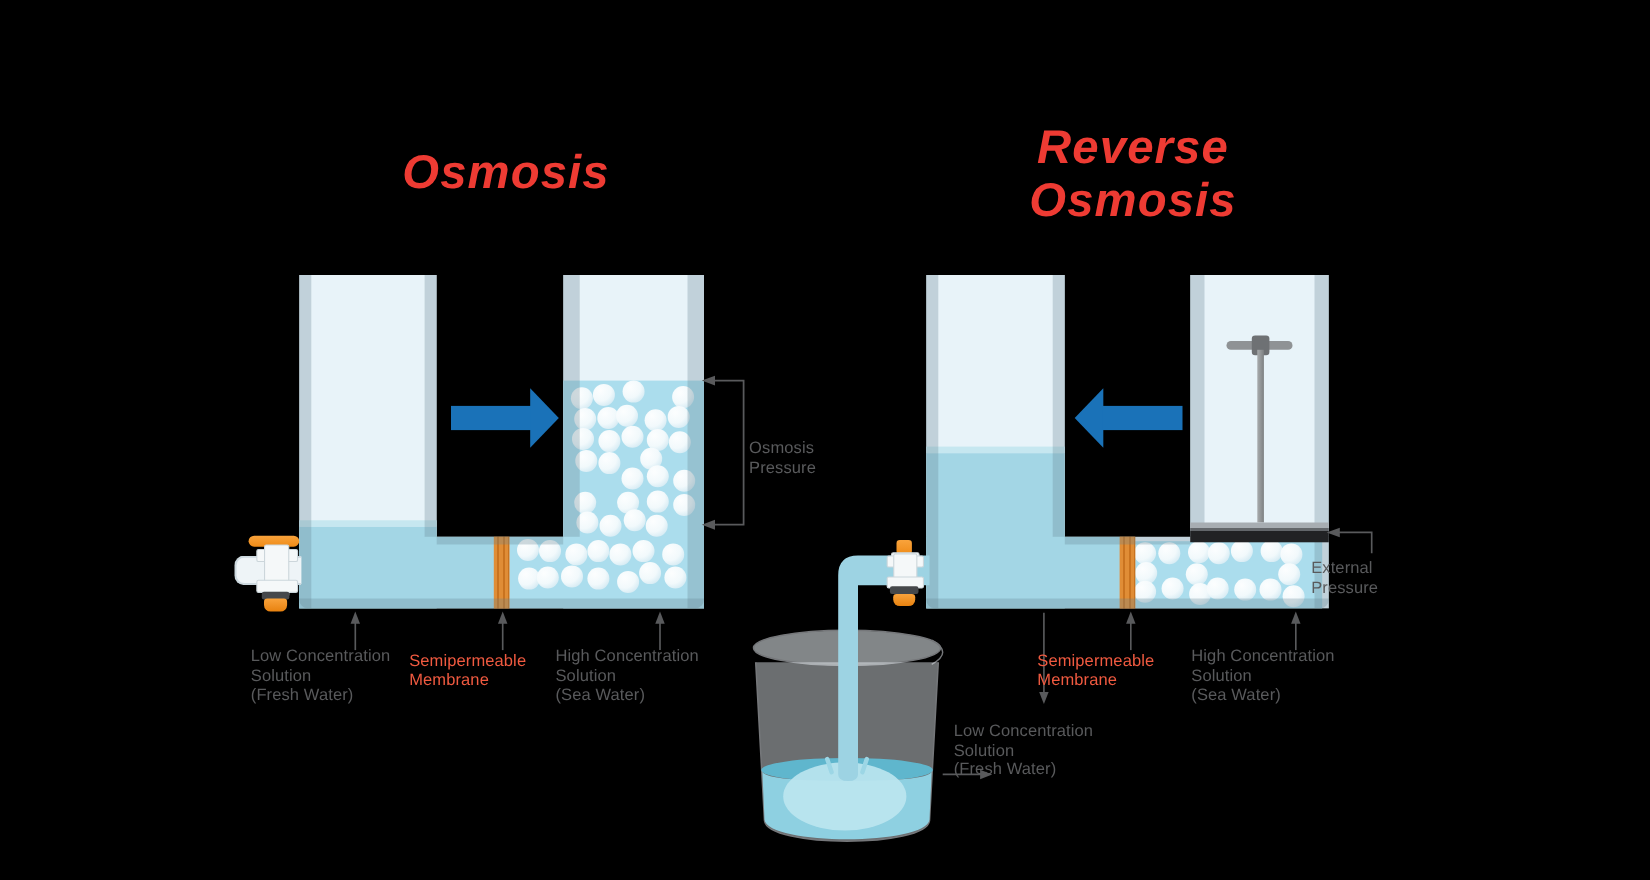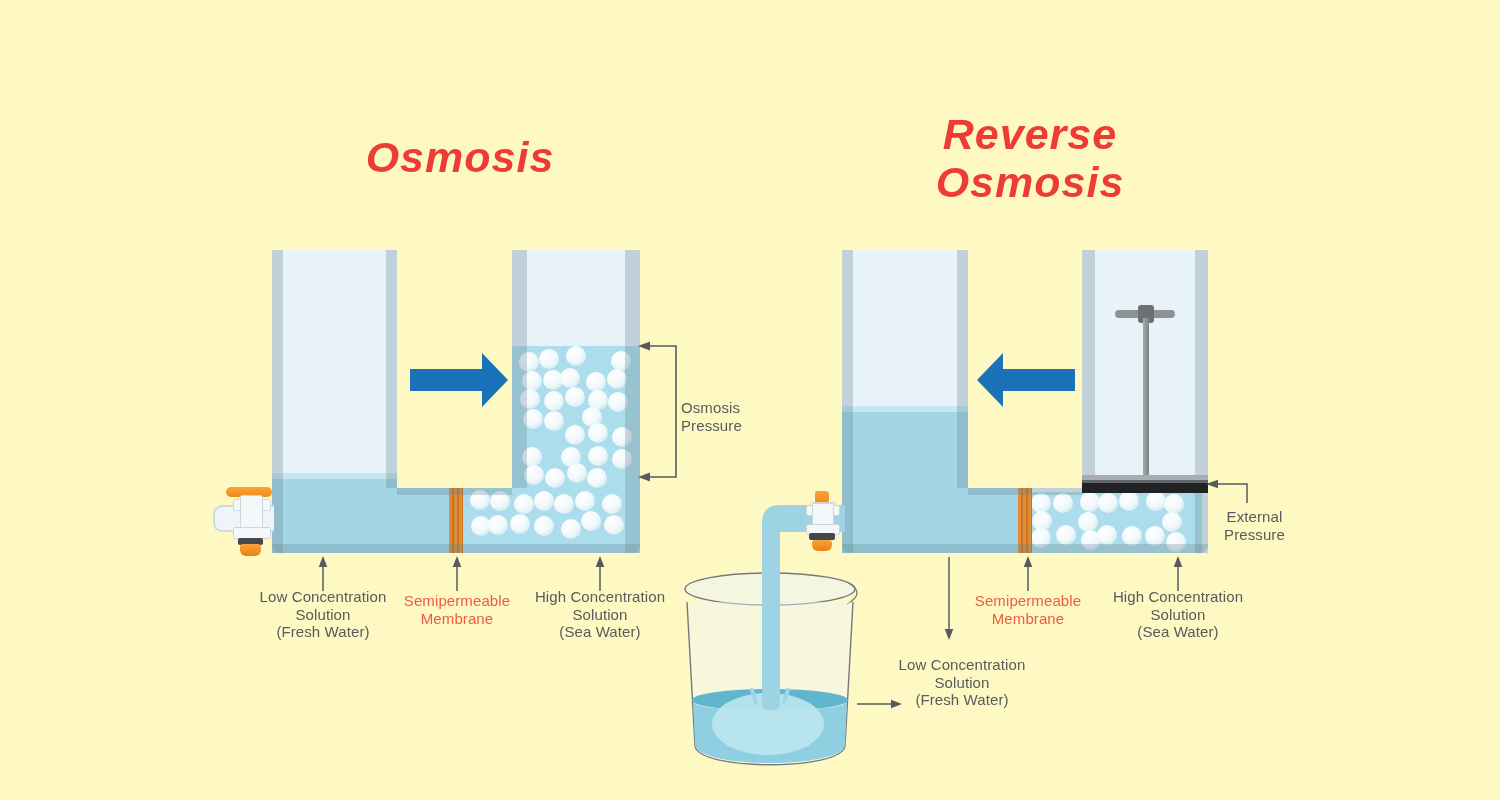--- a/index.html
+++ b/index.html
@@ -3,7 +3,7 @@
 <meta charset="utf-8">
 <style>
   html,body{margin:0;padding:0;background:#fff;}
-  .stage{position:relative;width:1500px;height:800px;background:#fef9c3;overflow:hidden;
+  .stage{position:relative;width:1500px;height:800px;background:#000000;overflow:hidden;
          font-family:"Liberation Sans","DejaVu Sans",sans-serif;}
   .abs{position:absolute;}
   .glass{background:var(--c-glass,#e8f3f9);z-index:1;}

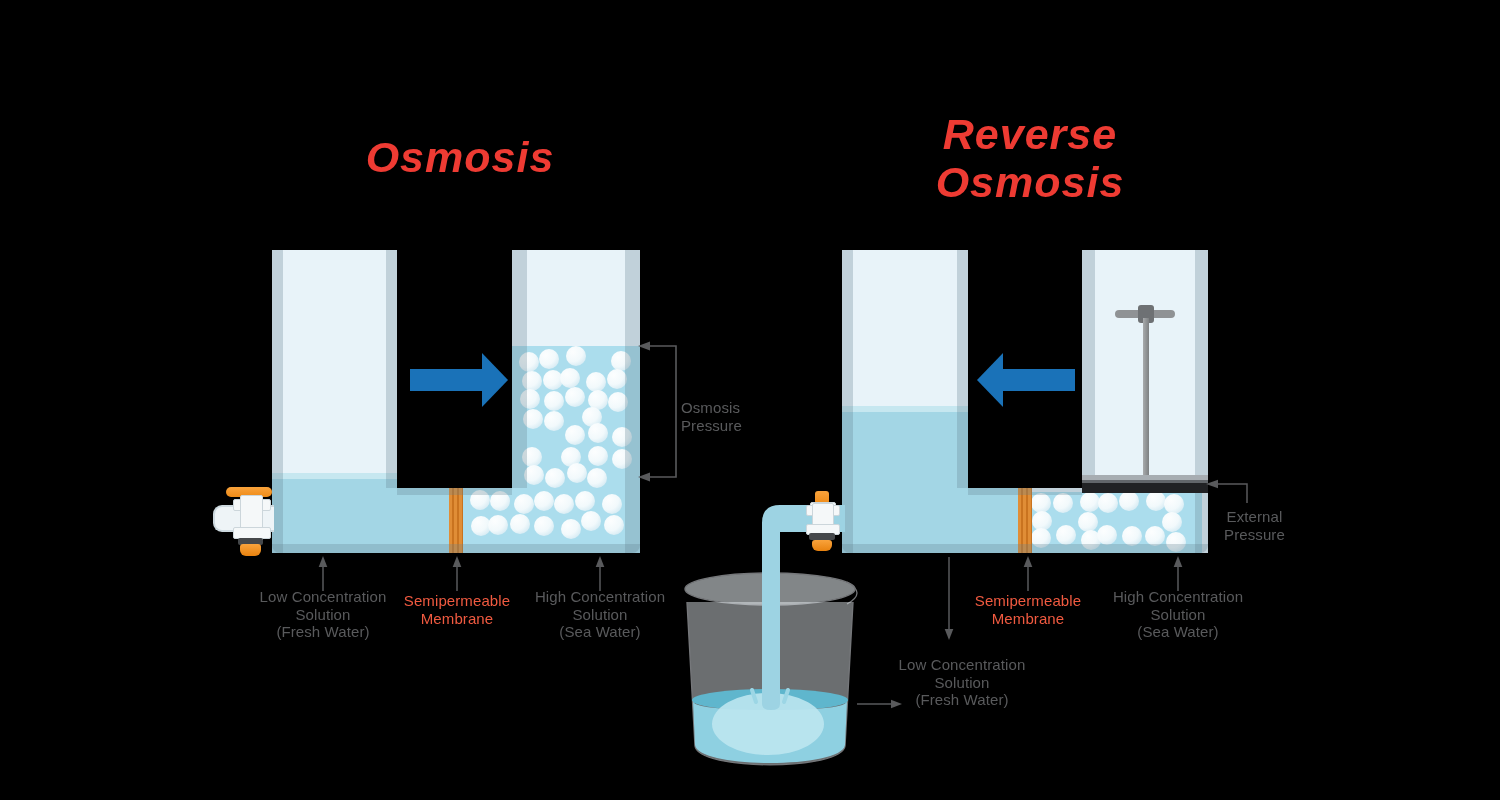--- a/index.html
+++ b/index.html
@@ -25,7 +25,7 @@
   .title{position:absolute;font-size:43px;line-height:48px;font-style:italic;font-weight:600;
          color:var(--c-title,#ee3b33);text-align:center;white-space:pre-line;letter-spacing:1px;z-index:9;}
   .lbl{position:absolute;font-size:15px;line-height:17.5px;color:var(--c-label,#595a5c);
-       text-align:center;white-space:pre-line;letter-spacing:.1px;z-index:9;}
+       text-align:left;white-space:pre-line;letter-spacing:.1px;z-index:9;}
   .lbl.orange{color:var(--c-membrane-label,#f05a40);}
   .lbl.leftalign{text-align:left;}
   .pipe-glass{background:#eef4f7;border:2px solid #cdd9df;border-right:none;

